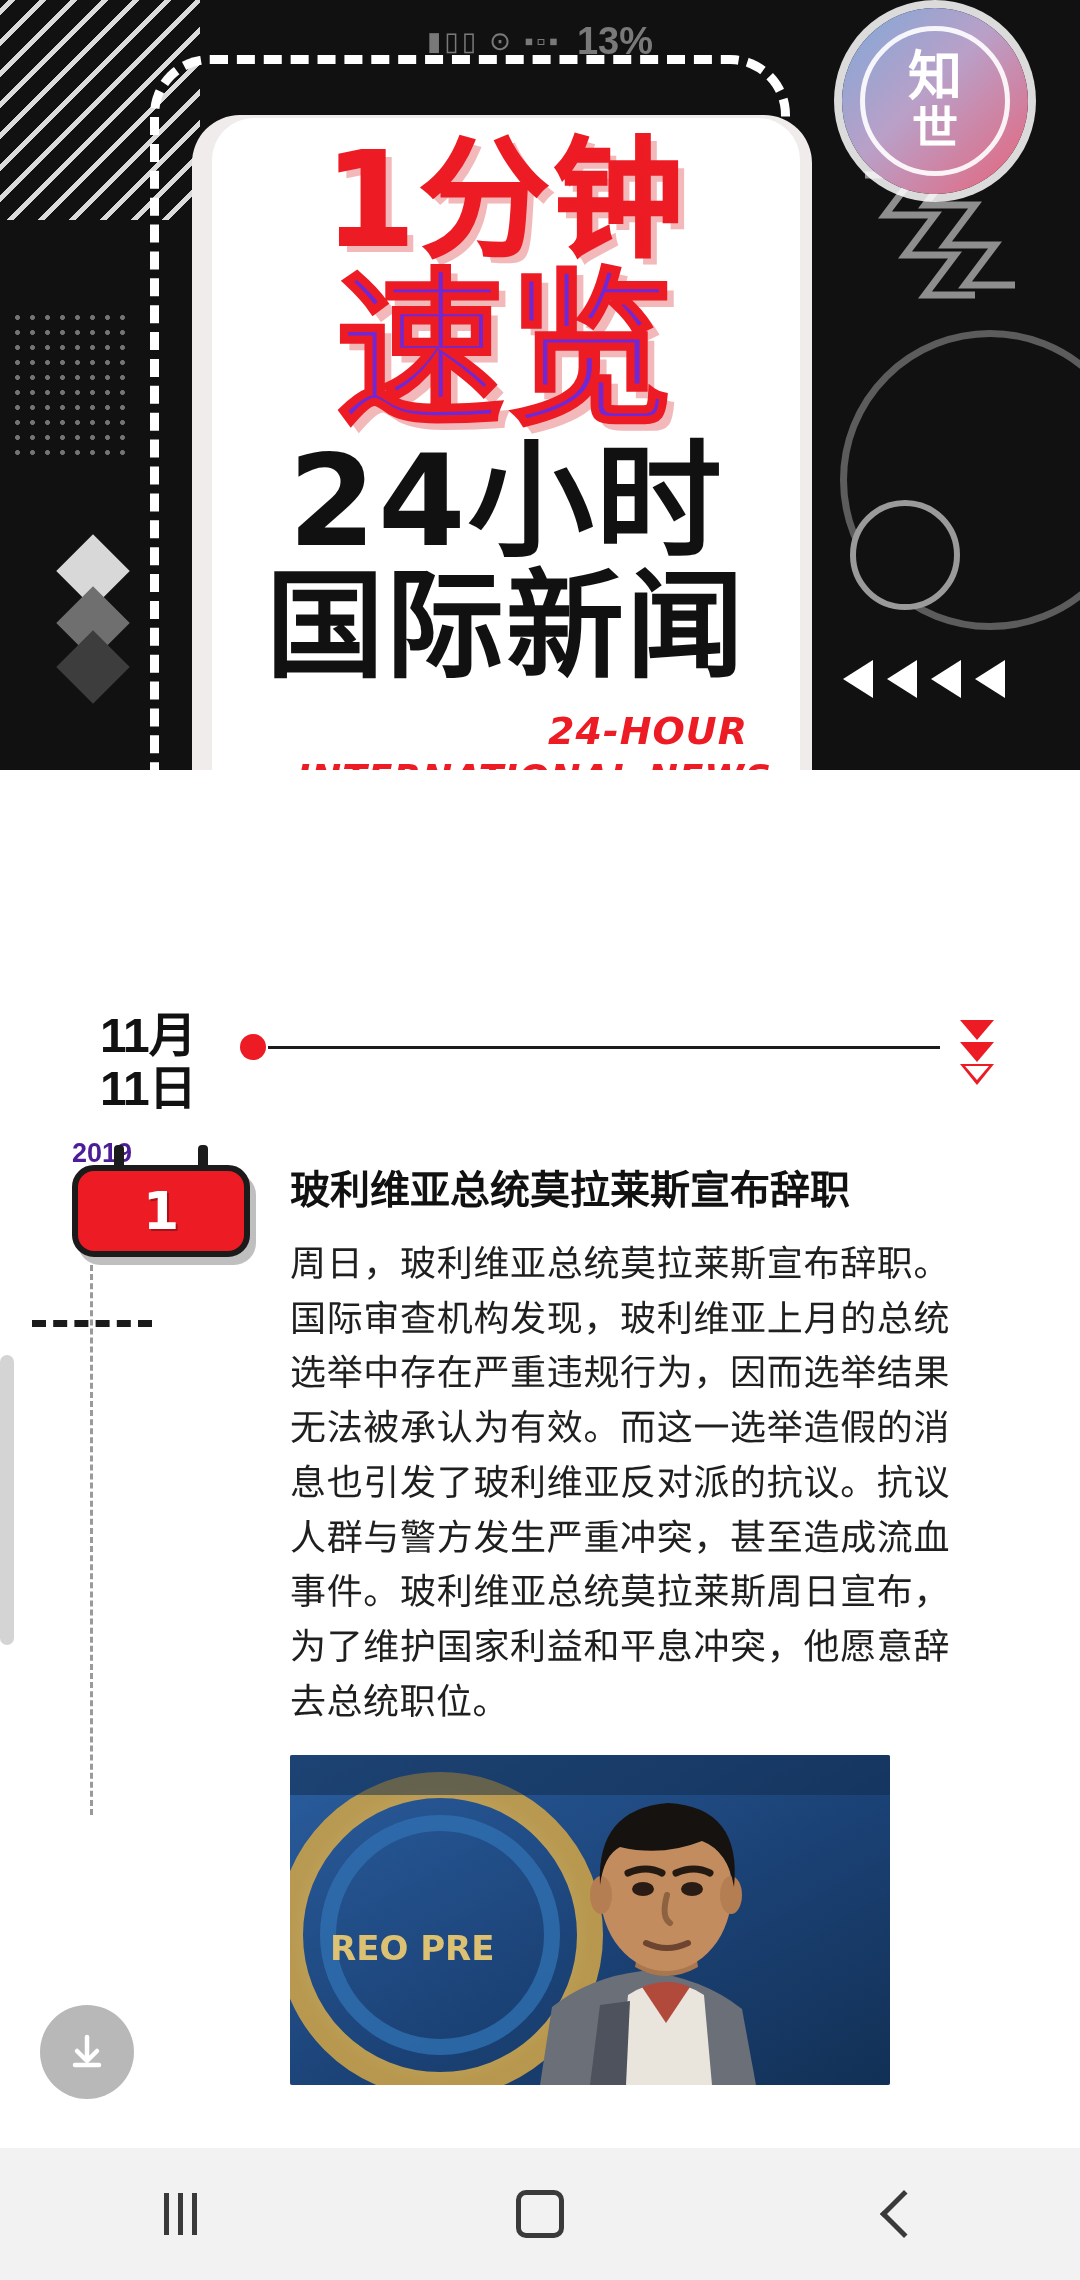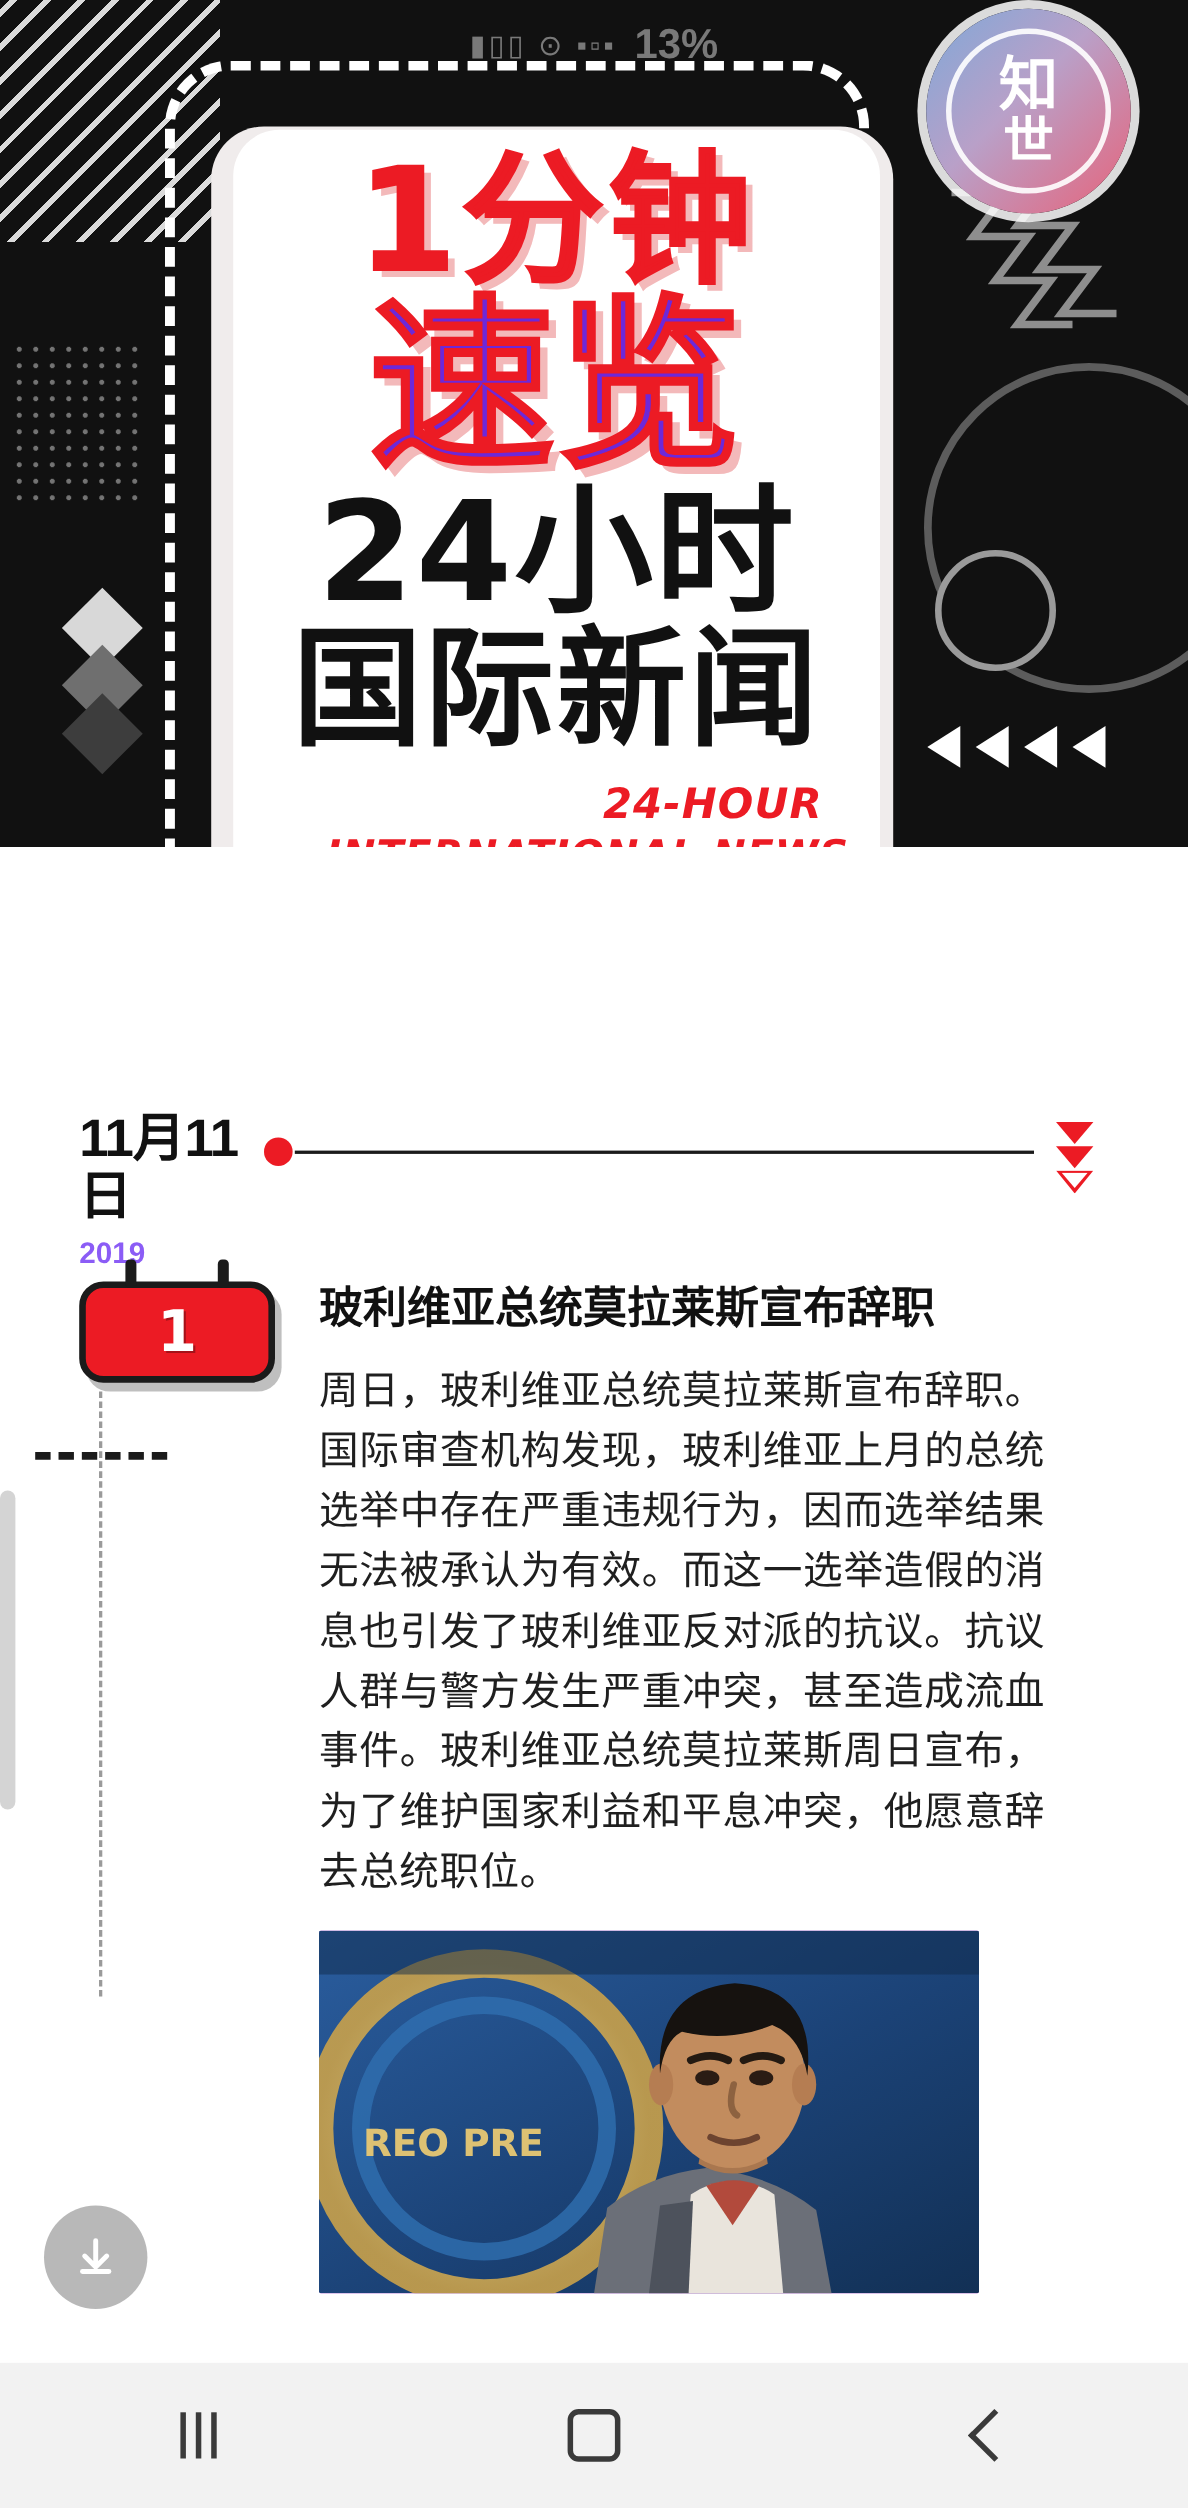--- a/index.html
+++ b/index.html
@@ -233,7 +233,7 @@
   .date-block { width: 240px; padding-left: 72px; }
   .date-main {
     font-size: 48px; font-weight: 700; color: #111111;
-    letter-spacing: -1px; line-height: 1.1;
+    letter-spacing: -1px; line-height: 1.1; margin-left: 28px;
   }
   .date-year {
     font-size: 27px; font-weight: 700; color: #8b5cf6;

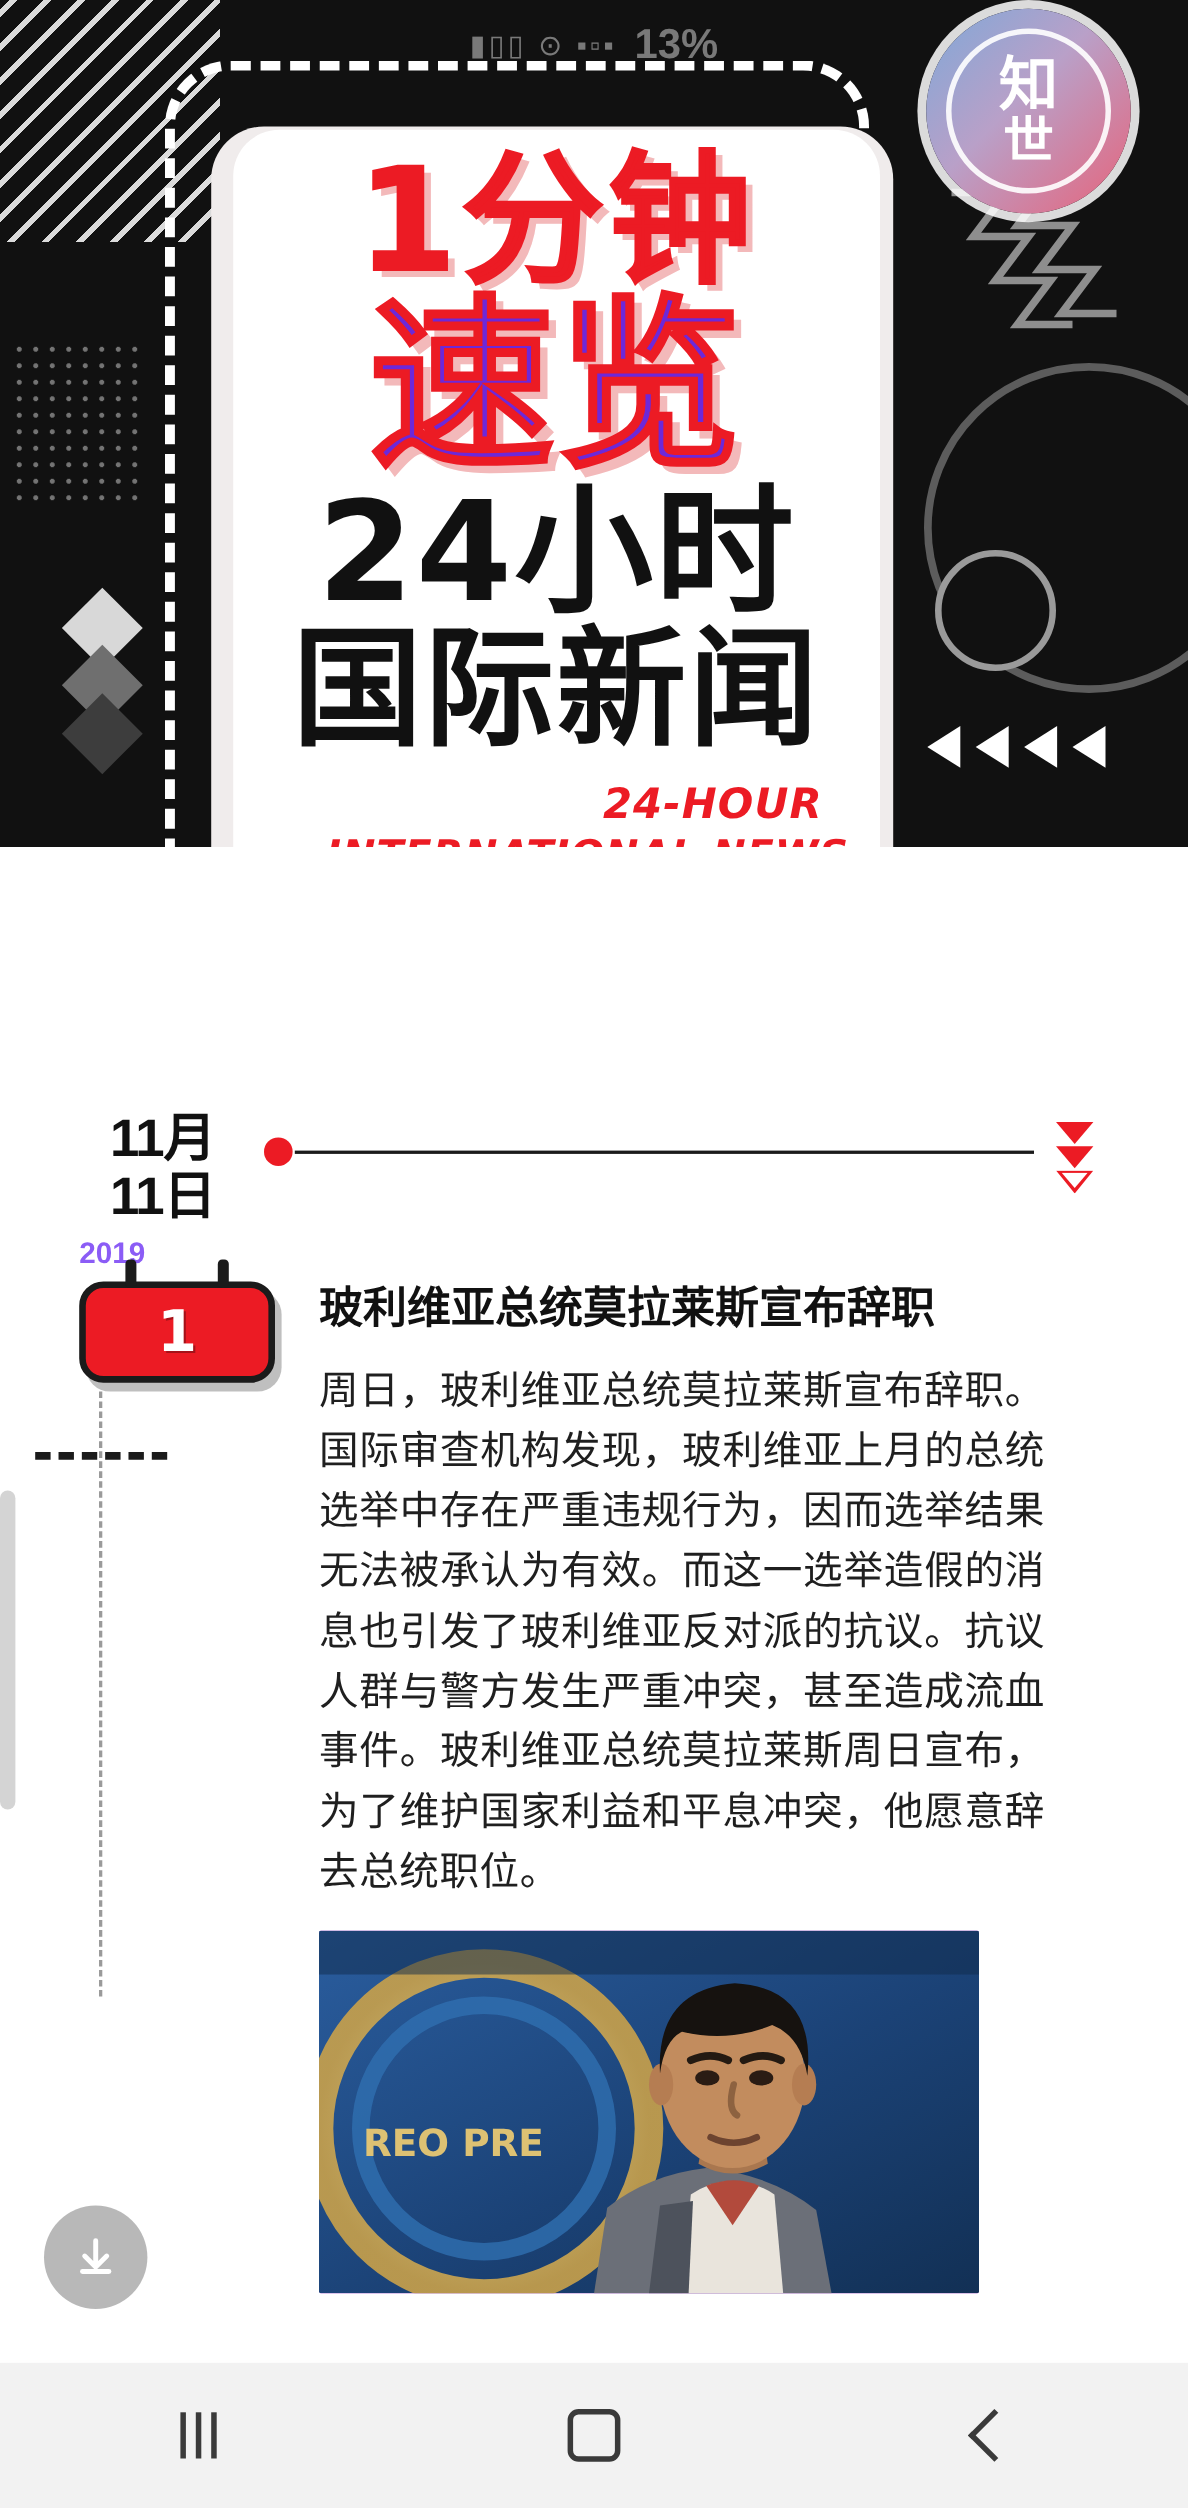--- a/index.html
+++ b/index.html
@@ -236,8 +236,8 @@
     letter-spacing: -1px; line-height: 1.1; margin-left: 28px;
   }
   .date-year {
-    font-size: 27px; font-weight: 700; color: #8b5cf6;
-    margin-top: 8px;
+    font-size: 27px; font-weight: 700; color: #4c1d95;
+    margin-top: 22px;
   }
   .date-line-wrap {
     flex: 1; display: flex; align-items: center; padding-top: 24px;

